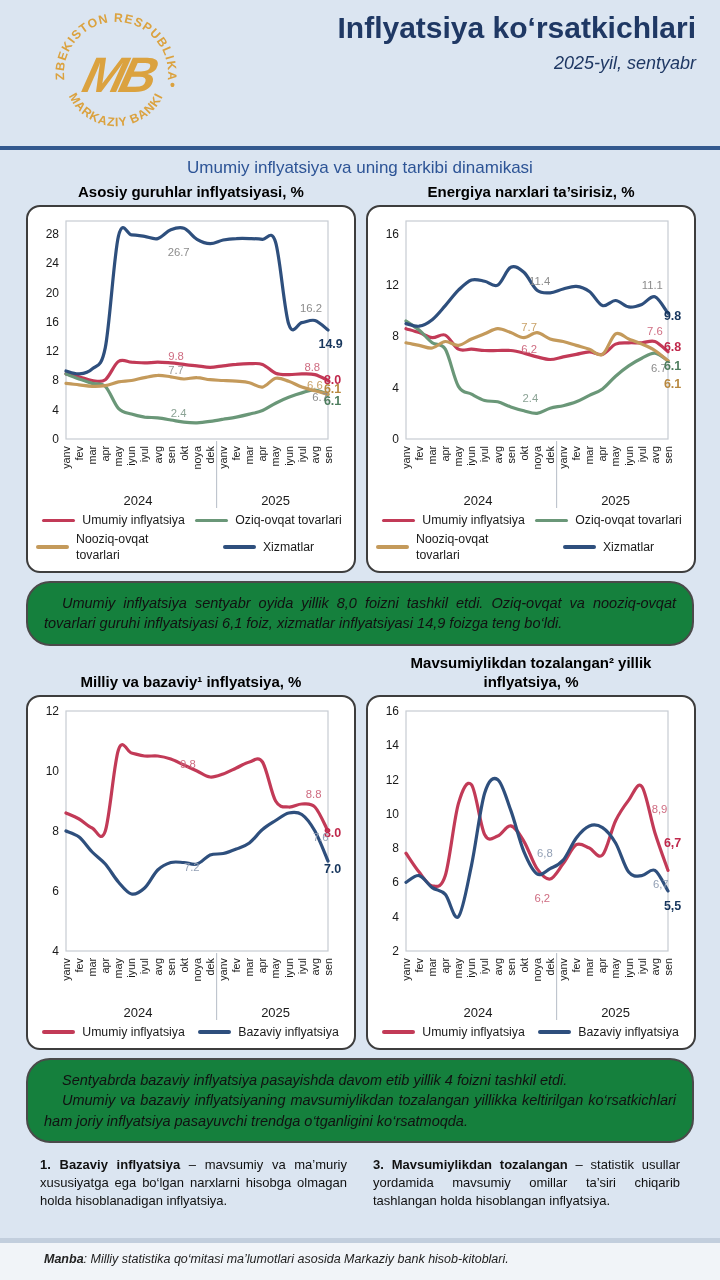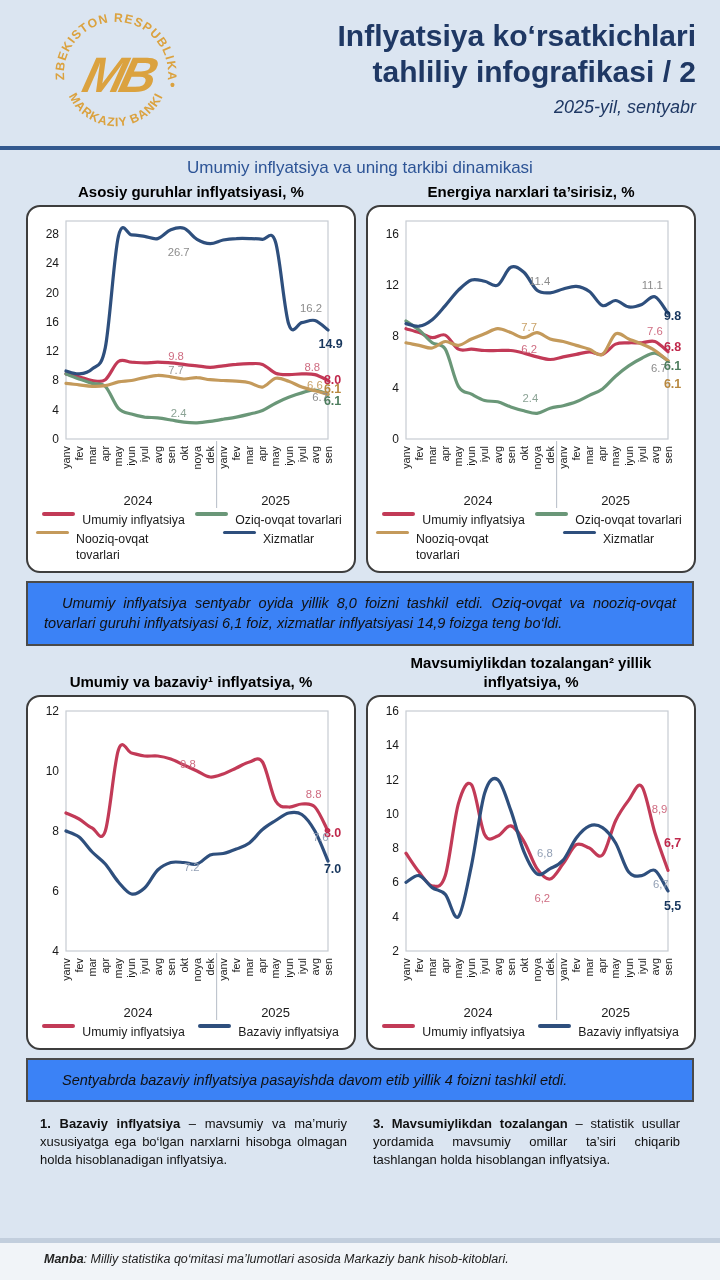--- a/index.html
+++ b/index.html
@@ -10,7 +10,7 @@
   
   .header{height:146px;border-bottom:4px solid #33598f;position:relative;flex:none;}
   .logo{position:absolute;left:50px;top:8px;}
-  .titles{position:absolute;right:24px;top:18px;text-align:right;}
+  .titles{position:absolute;right:24px;top:10px;text-align:right;}
   .title-line{font-size:30px;font-weight:bold;color:#1f3864;line-height:1.2;}
   .subtitle{font-size:18px;font-style:italic;color:#1f3864;margin-top:7px;}
 

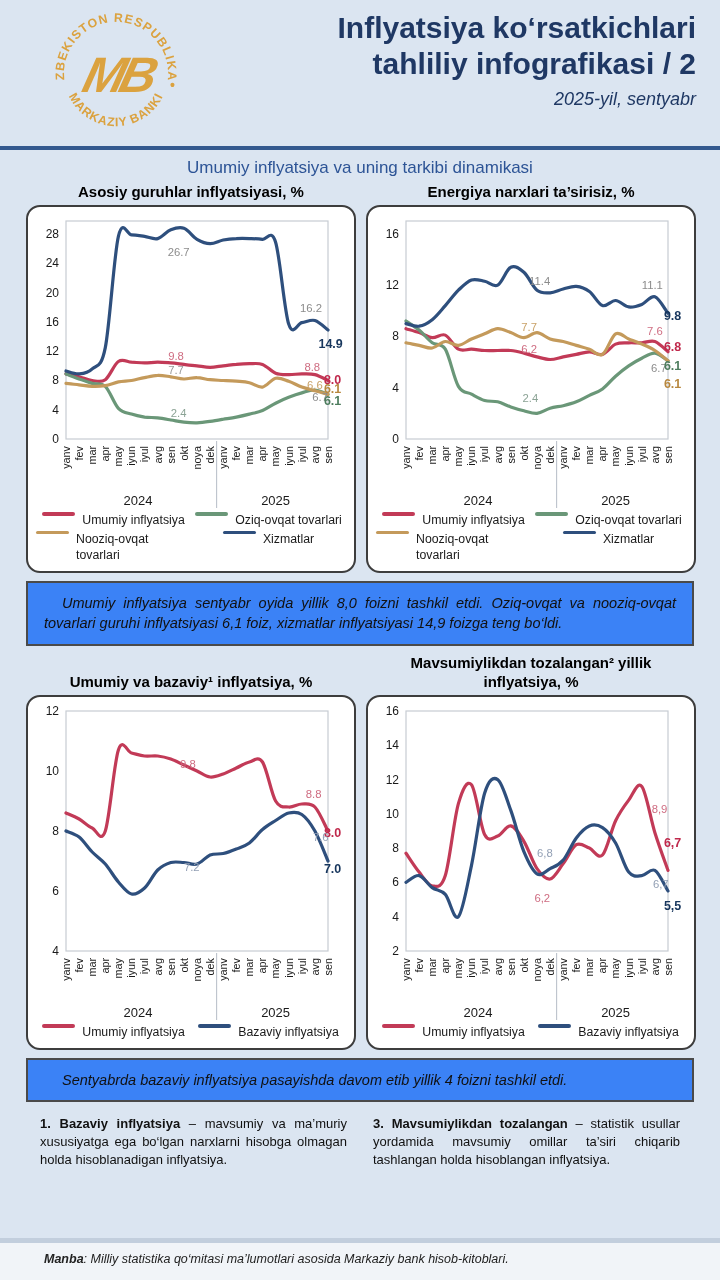--- a/index.html
+++ b/index.html
@@ -67,7 +67,6 @@
     </svg>
     <div class="titles">
       <div class="title-line">Inflyatsiya ko‘rsatkichlari</div>
-      <div class="title-line">tahliliy infografikasi / 2</div>
       <div class="subtitle">2025-yil, sentyabr</div>
     </div>
   </div>

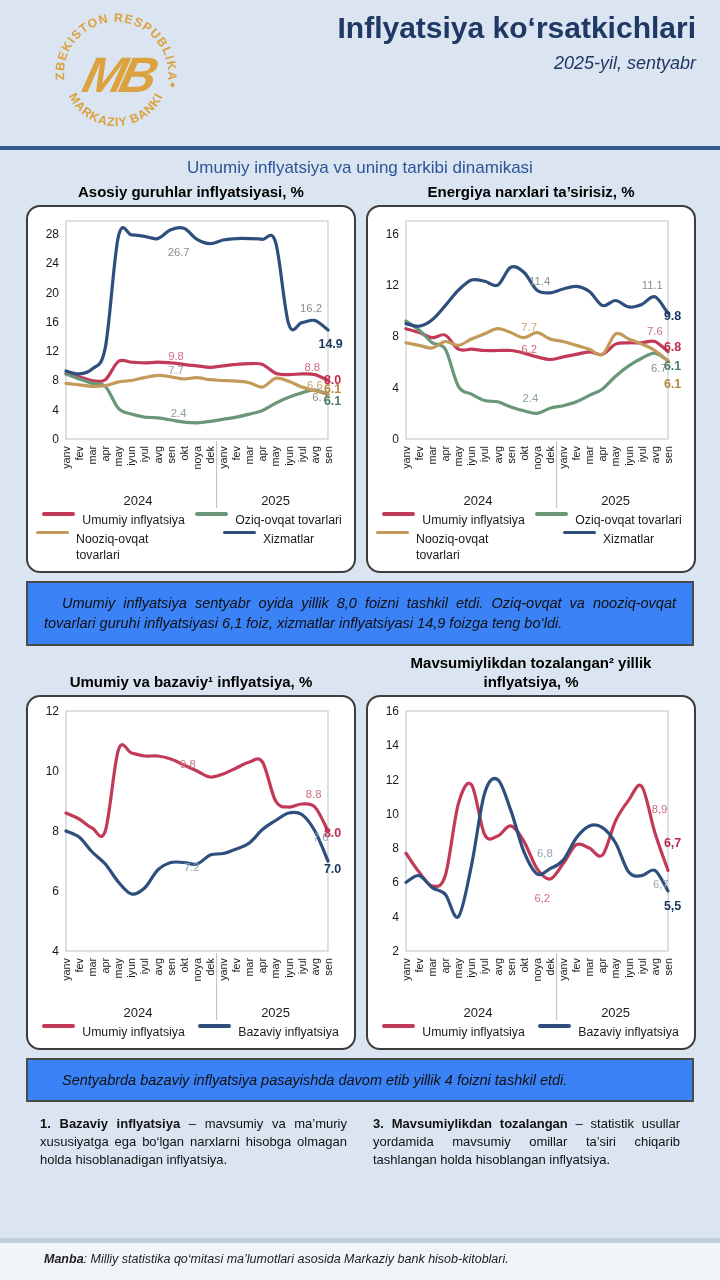--- a/index.html
+++ b/index.html
@@ -28,7 +28,7 @@
          padding:4px 4px 5px;flex:none;}
   .chart-svg{display:block;margin:0 auto;}
   .legend{display:grid;grid-template-columns:1fr 1fr;row-gap:2px;padding:1px 4px 2px;}
-  .legend-item{display:flex;align-items:flex-start;gap:7px;font-size:12.3px;color:#1a1a1a;
+  .legend-item{display:flex;align-items:center;gap:7px;font-size:12.3px;color:#1a1a1a;
                justify-content:center;line-height:1.35;}
   .sw{width:33px;height:3.6px;border-radius:2px;flex:none;}
 

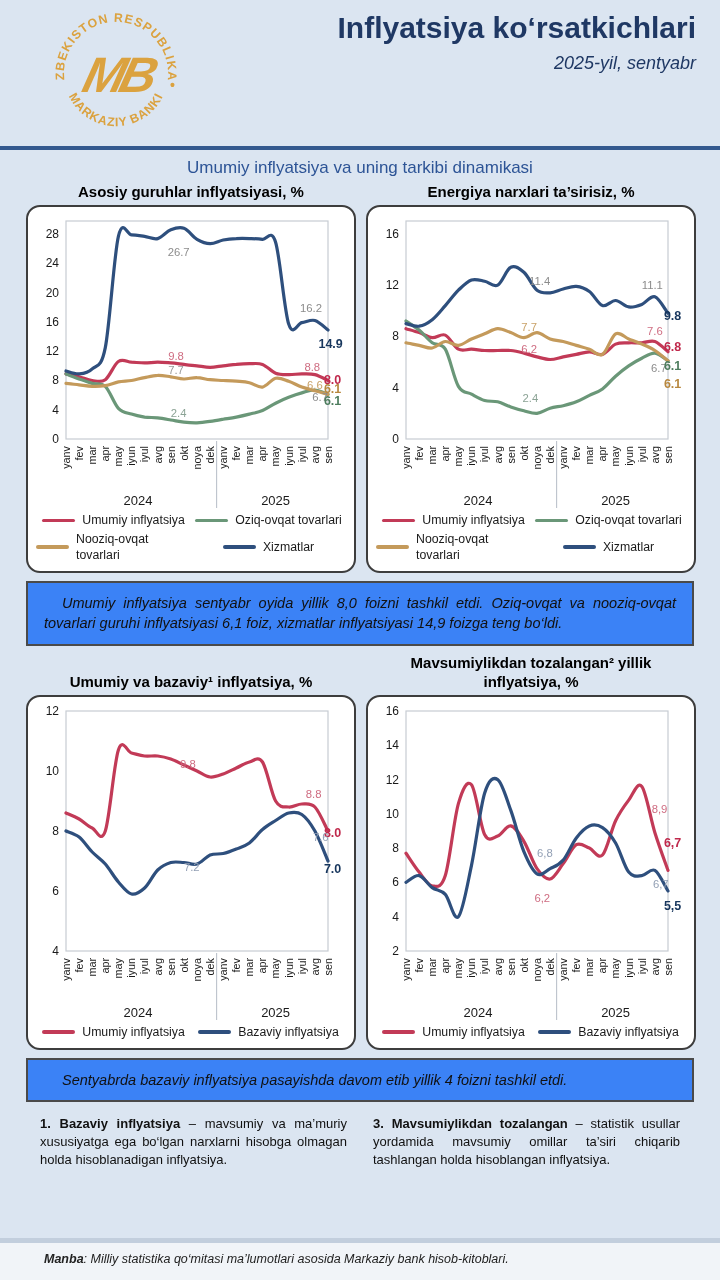--- a/index.html
+++ b/index.html
@@ -32,7 +32,7 @@
                justify-content:center;line-height:1.35;}
   .sw{width:33px;height:3.6px;border-radius:2px;flex:none;}
 
-  .note{margin:8px 26px 0;background:#3b82f6;border:2px solid #4a4a4a;border-radius:0;
+  .note{margin:8px 26px 0;background:#15803d;border:2px solid #4a4a4a;border-radius:24px;
         padding:10px 16px;font-style:italic;font-size:14.5px;line-height:1.42;flex:none;}
   .note p{margin:0;text-indent:18px;text-align:justify;}
 

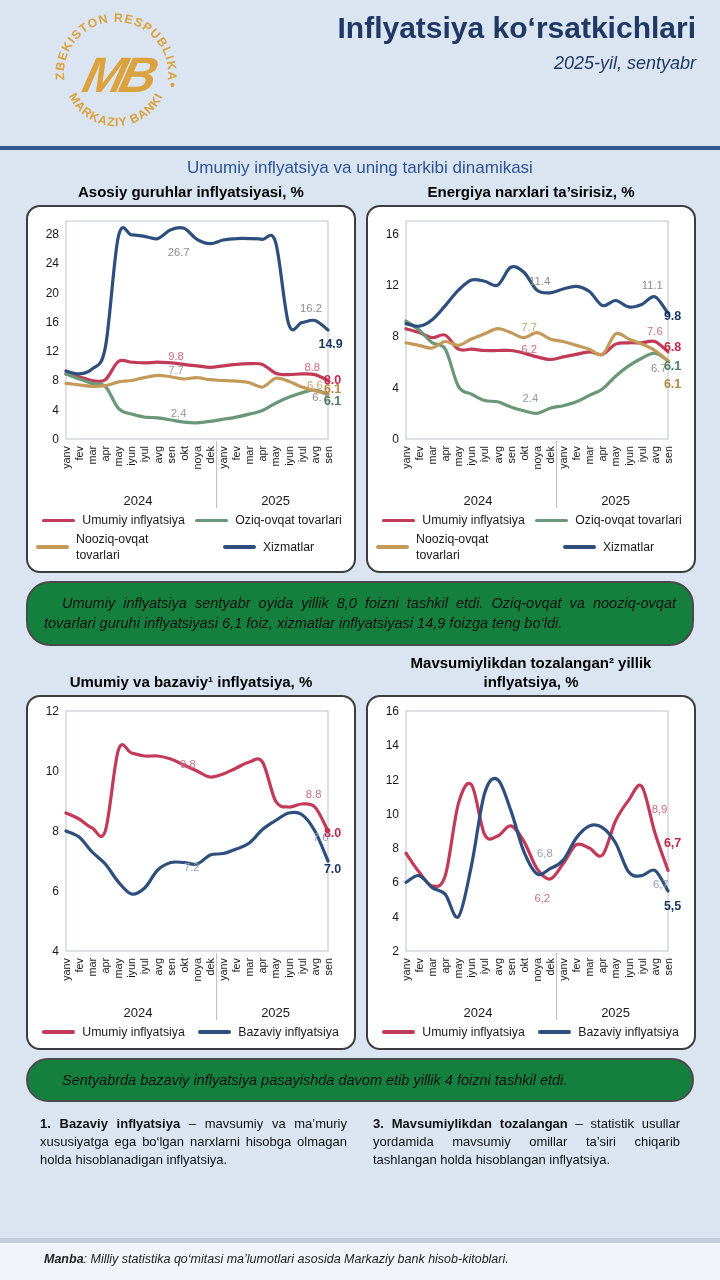--- a/index.html
+++ b/index.html
@@ -236,7 +236,7 @@
 
   <div class="charts-row row2">
     <div class="chart-col">
-      <div class="chart-title">Umumiy va bazaviy¹ inflyatsiya, %</div>
+      <div class="chart-title">Milliy va bazaviy¹ inflyatsiya, %</div>
       <div class="panel">
         <svg class="chart-svg" viewBox="0 0 318 322" width="318" height="322">
             <rect x="34" y="10" width="262" height="240" fill="#ffffff" stroke="#c7ccd3" stroke-width="1.2"></rect>

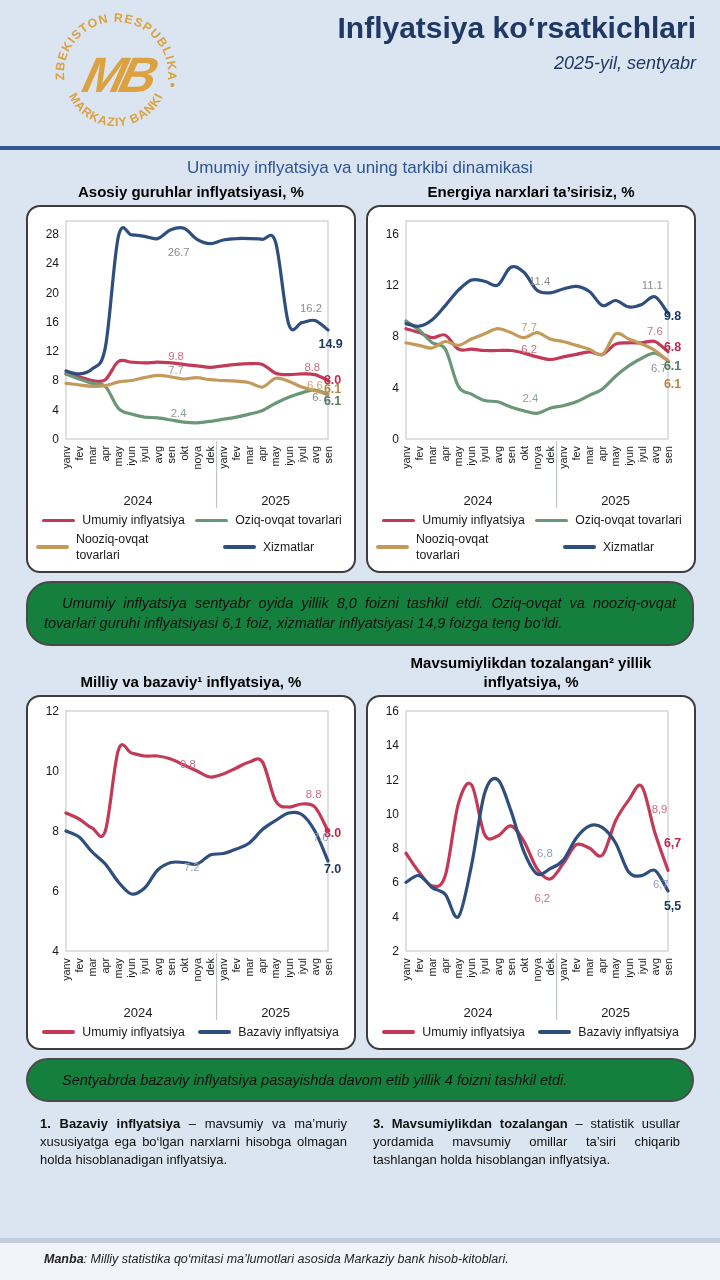--- a/index.html
+++ b/index.html
@@ -363,6 +363,7 @@
 
   <div class="note">
     <p>Sentyabrda bazaviy inflyatsiya pasayishda davom etib yillik 4 foizni tashkil etdi.</p>
+    <p>Umumiy va bazaviy inflyatsiyaning mavsumiylikdan tozalangan yillikka keltirilgan ko‘rsatkichlari ham joriy inflyatsiya pasayuvchi trendga o‘tganligini ko‘rsatmoqda.</p>
   </div>
 
   <div class="footnotes">

